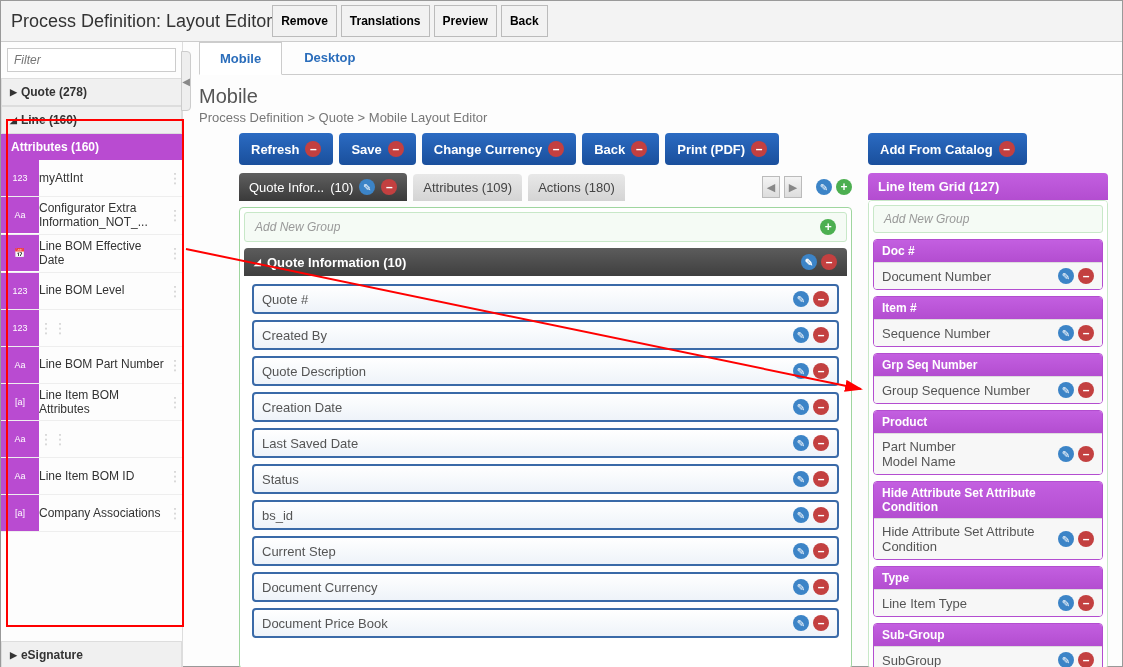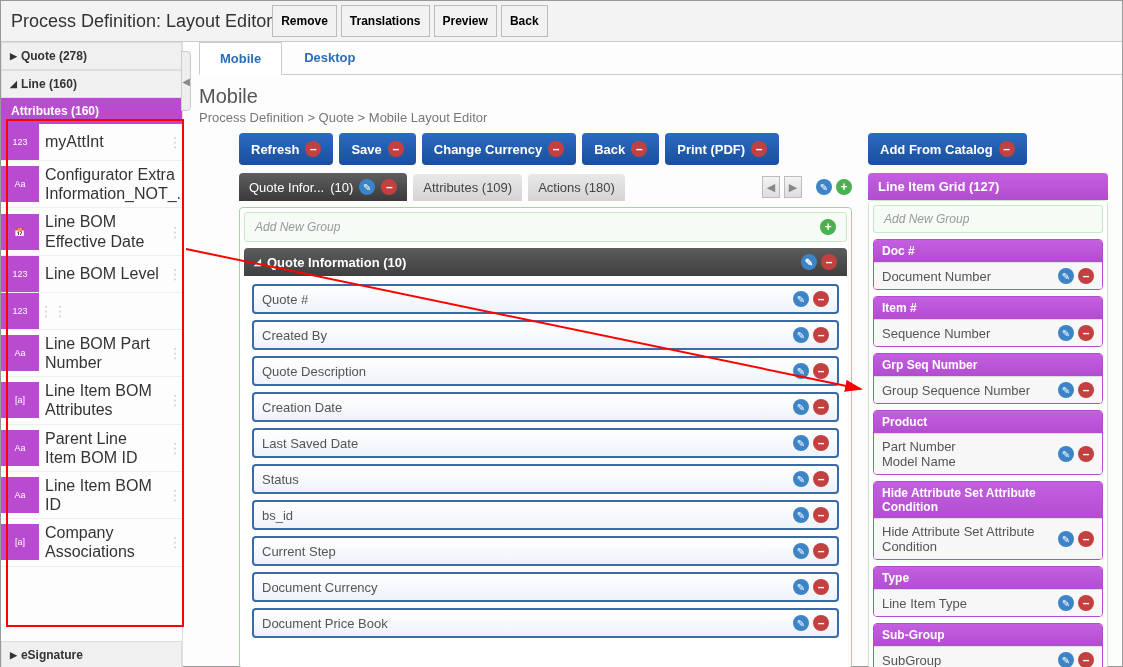--- a/index.html
+++ b/index.html
@@ -89,6 +89,9 @@
 
   <div class="main">
     <div class="sidebar">
+      <div class="filterbox">
+        <input placeholder="Filter" style="">
+      </div>
       <div class="tree-header">
         <span class="tri">▶</span>
         <span>Quote (278)</span>

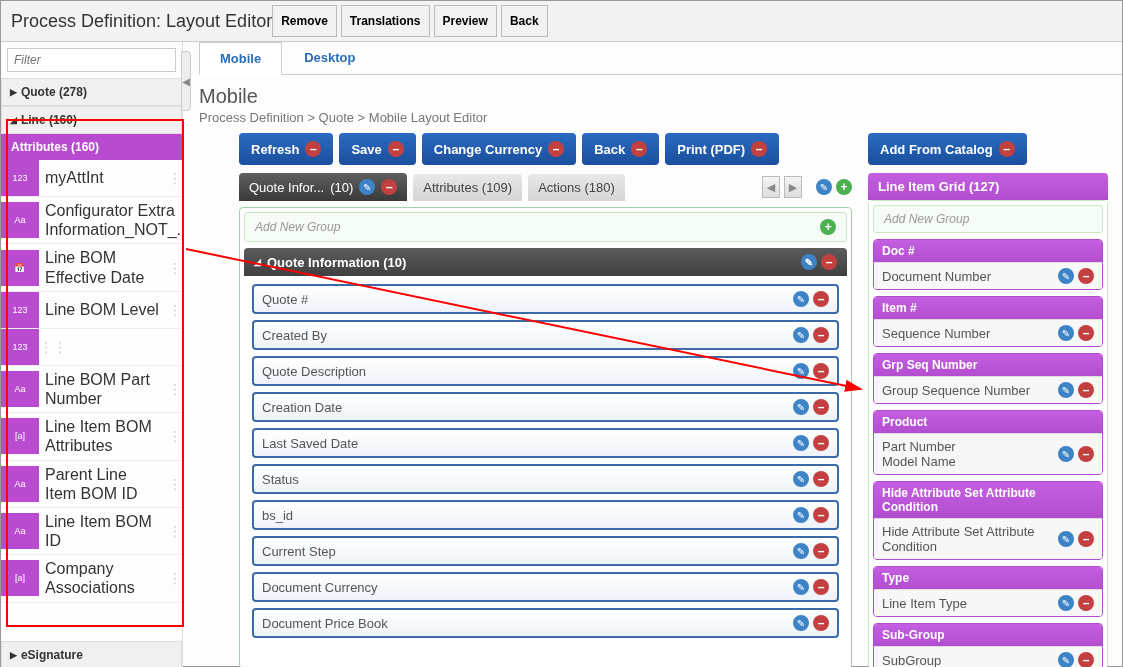--- a/index.html
+++ b/index.html
@@ -23,7 +23,7 @@
 .attr-list { flex: 1; overflow-y: auto; }
 .attr-item { display: flex; align-items: center; border-bottom: 1px solid #eee; min-height: 36px; }
 .attr-icon { width: 38px; height: 100%; min-height: 36px; background: #b94bd1; color: #fff; display: flex; align-items: center; justify-content: center; font-size: 9px; font-weight: normal; flex-shrink: 0; }
-.attr-label { flex: 1; padding: 4px 6px; font-size: 16px; color: #333; line-height: 1.2; }
+.attr-label { flex: 1; padding: 4px 0; font-size: 12px; color: #333; line-height: 1.2; }
 .drag-dots { width: 14px; color: #ccc; font-size: 14px; text-align:center; padding-right:2px; flex-shrink:0; }
 
 .content { flex: 1; padding: 0 0 0 16px; display:flex; flex-direction:column; overflow:hidden; }

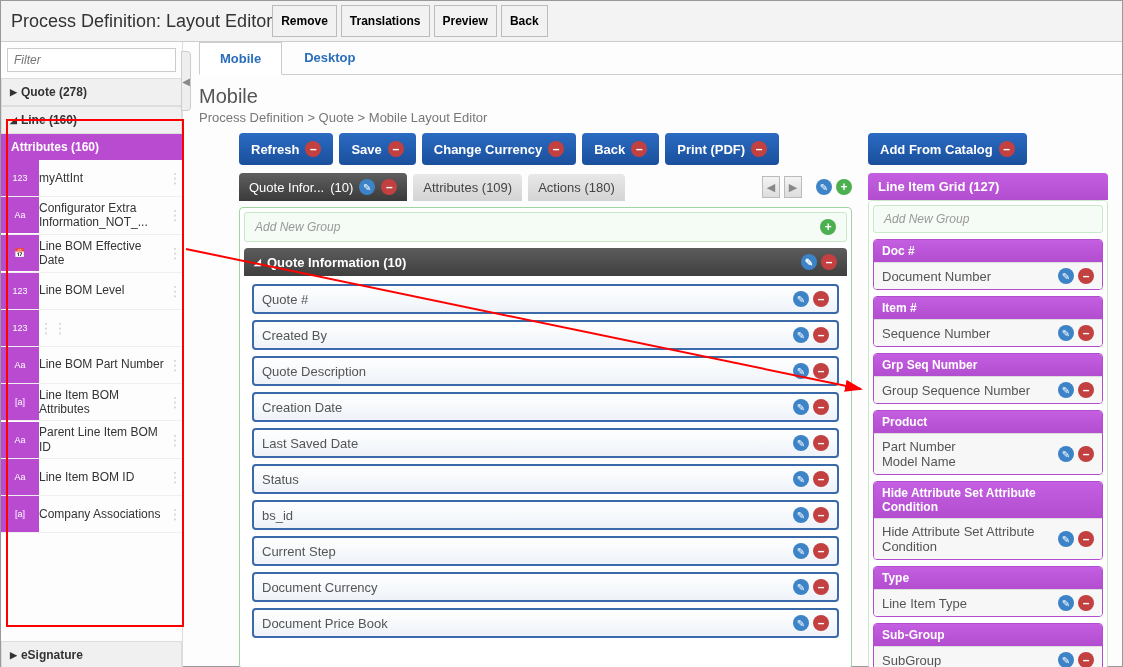--- a/index.html
+++ b/index.html
@@ -140,7 +140,6 @@
           </div>
           <div class="attr-item">
             <div class="attr-icon">Aa</div>
-            <div class="attr-label">Parent Line Item BOM ID</div>
             <div class="drag-dots">⋮⋮</div>
           </div>
           <div class="attr-item">

